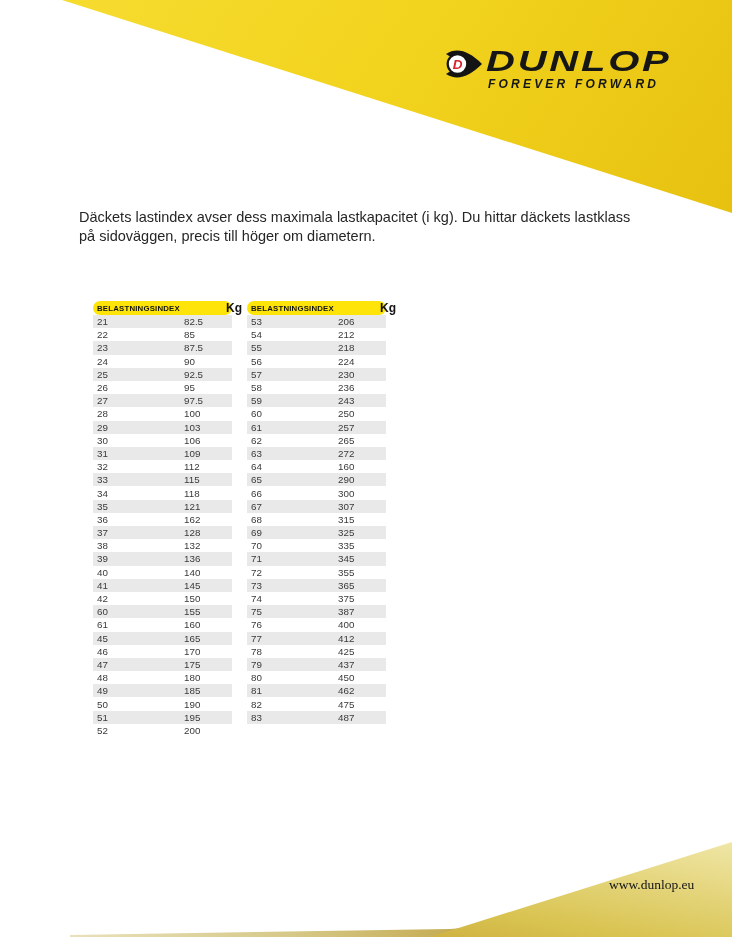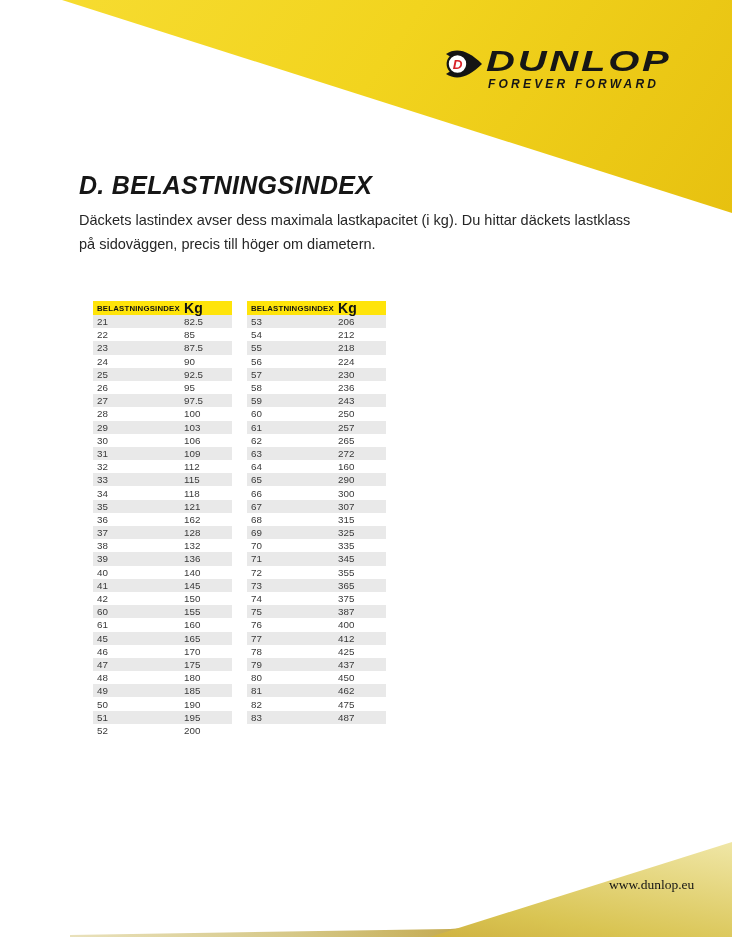--- a/index.html
+++ b/index.html
@@ -63,7 +63,6 @@
   <div class="brand">DUNLOP</div>
   <div class="tagline">FOREVER FORWARD</div>
 
-  <h1 class="title">D. BELASTNINGSINDEX</h1>
 
   <p class="para para1">Däckets lastindex avser dess maximala lastkapacitet (i kg). Du hittar däckets lastklass
 på sidoväggen, precis till höger om diametern.</p>

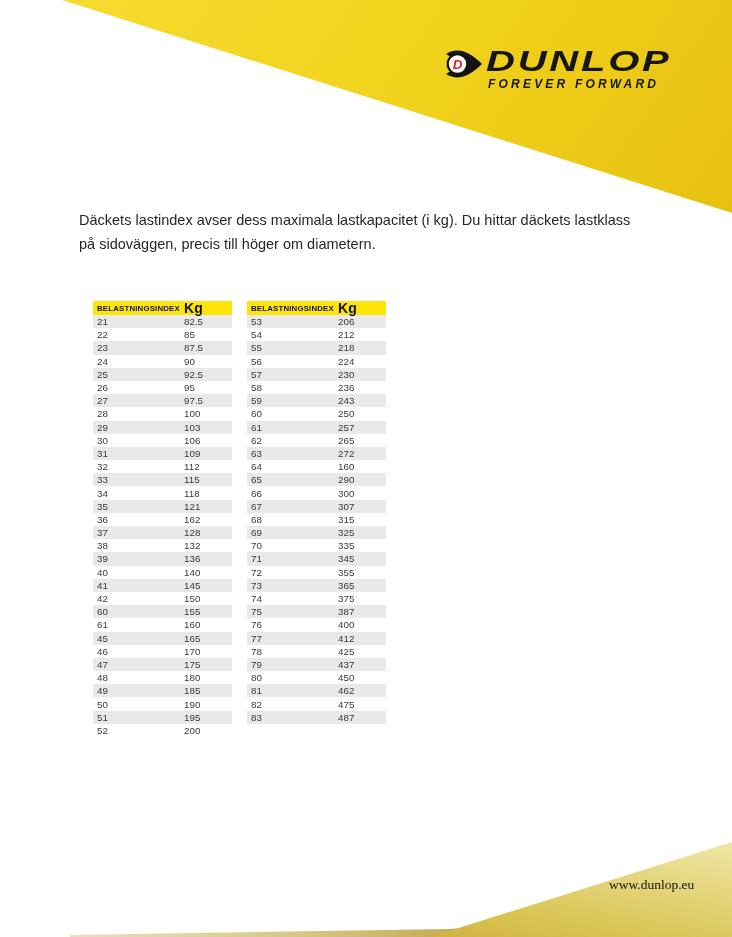--- a/index.html
+++ b/index.html
@@ -21,7 +21,7 @@
   
   .title{position:absolute;left:79px;top:171px;margin:0;font-size:25px;font-weight:bold;
     font-style:italic;color:#161616;letter-spacing:0.3px;}
-  .para{position:absolute;left:79px;width:600px;margin:0;font-size:14.5px;line-height:24px;
+  .para{position:absolute;left:79px;width:600px;margin:0;font-size:14.5px;line-height:19px;
     color:#262626;white-space:pre-line;}
   .para1{top:208px;}
   .para2{top:259px;}

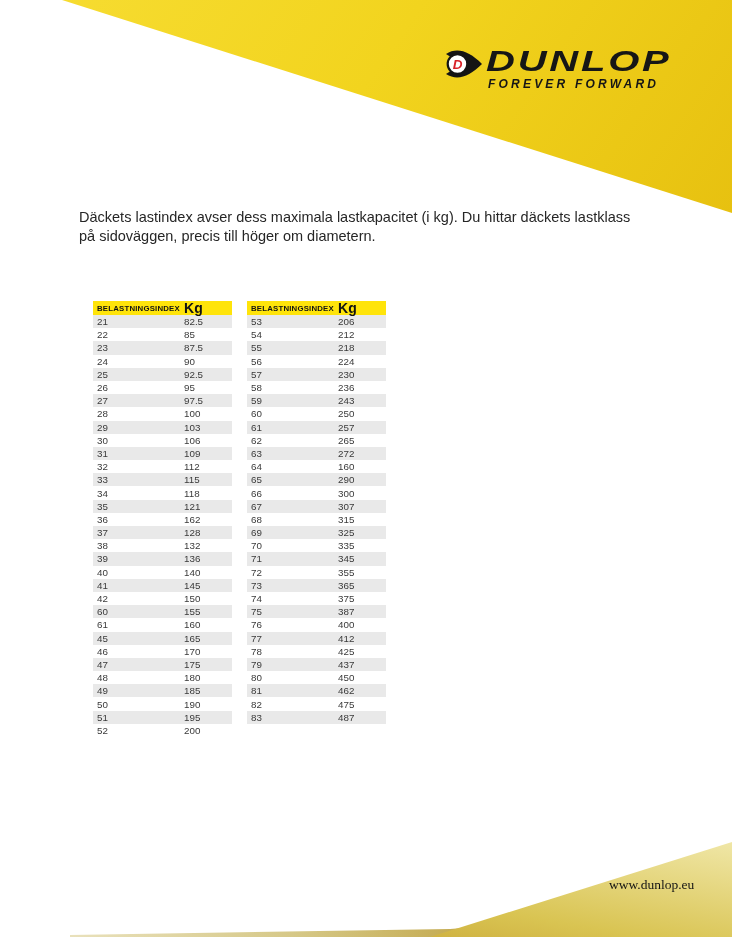--- a/index.html
+++ b/index.html
@@ -31,7 +31,7 @@
   .dtable.left{left:93px;}
   .dtable.right{left:247px;}
   .thead{height:14px;background:#ffe40a;display:flex;align-items:center;
-    font-weight:bold;font-size:7.8px;letter-spacing:0.2px;color:#131313;}
+    font-weight:bold;font-size:7.8px;letter-spacing:0.2px;color:#131313;border-radius:7px;}
   .thead .c1{flex:0 0 87px;padding-left:4px;white-space:nowrap;}
   .thead .c2{font-size:14px;}
   .row{height:13.2px;display:flex;align-items:center;font-size:9.8px;color:#3a3a3a;background:#ffffff;}

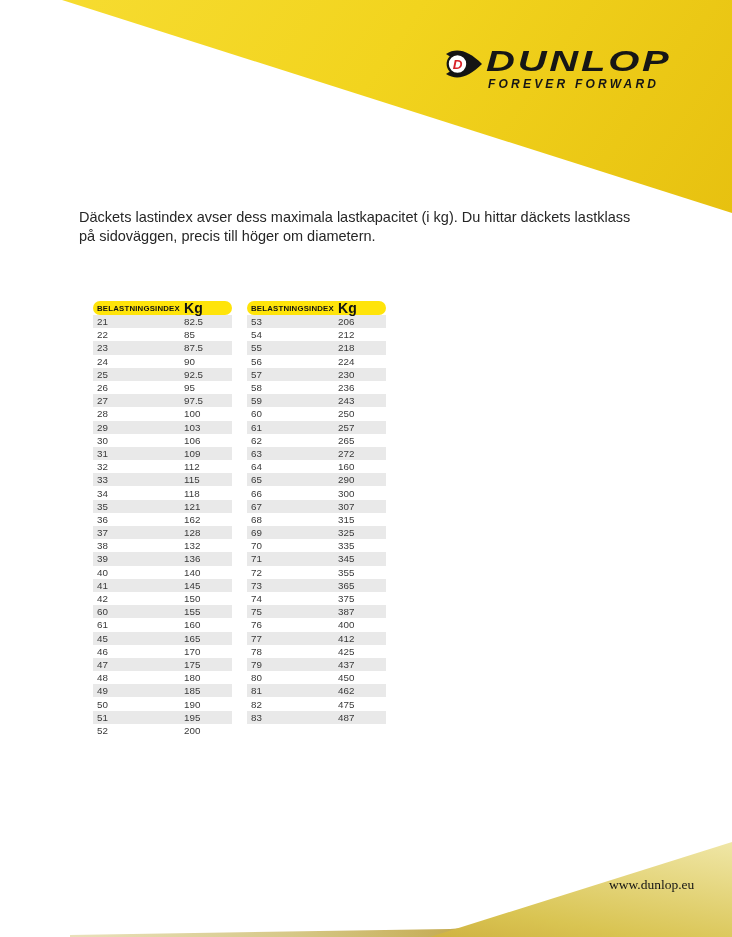--- a/index.html
+++ b/index.html
@@ -33,7 +33,7 @@
   .thead{height:14px;background:#ffe40a;display:flex;align-items:center;
     font-weight:bold;font-size:7.8px;letter-spacing:0.2px;color:#131313;border-radius:7px;}
   .thead .c1{flex:0 0 87px;padding-left:4px;white-space:nowrap;}
-  .thead .c2{font-size:14px;}
+  .thead .c2{font-size:12px;margin-left:42px;}
   .row{height:13.2px;display:flex;align-items:center;font-size:9.8px;color:#3a3a3a;background:#ffffff;}
   .tbody .row:nth-child(odd){background:#e9e9e9;}
   .row .c1{flex:0 0 87px;padding-left:4px;}

